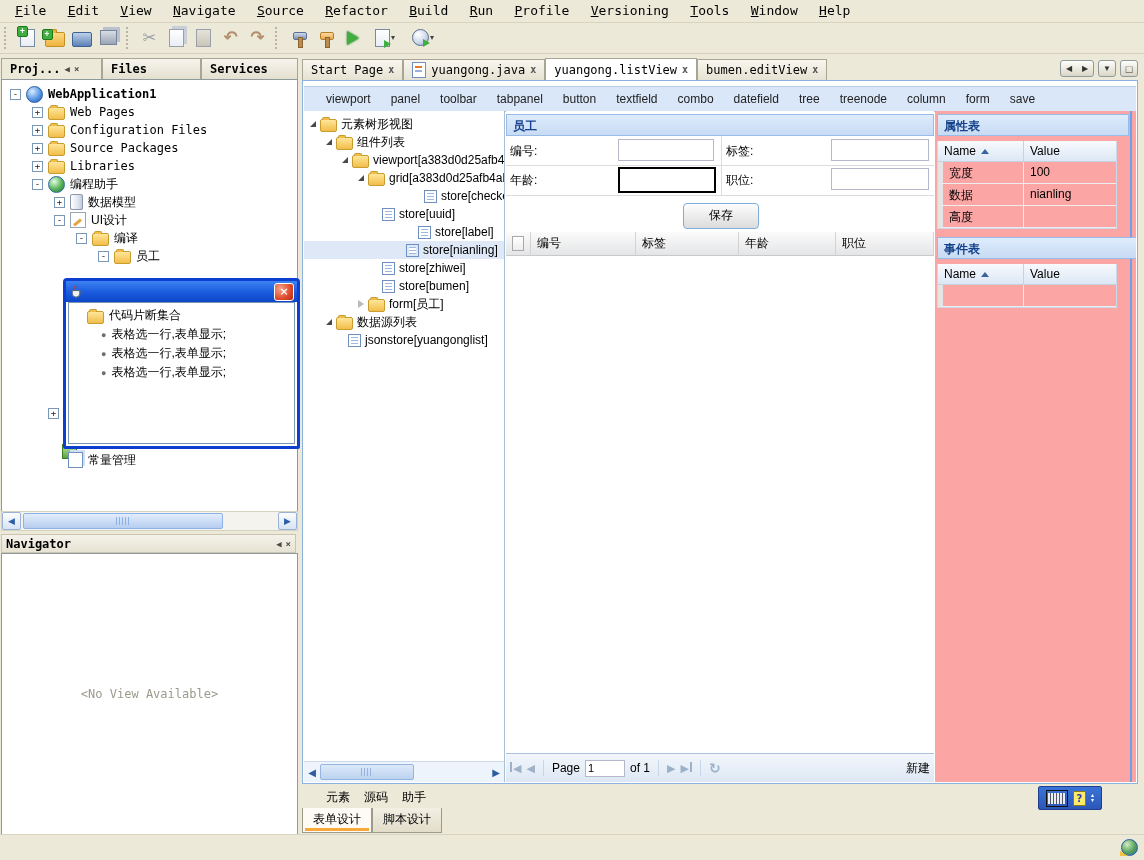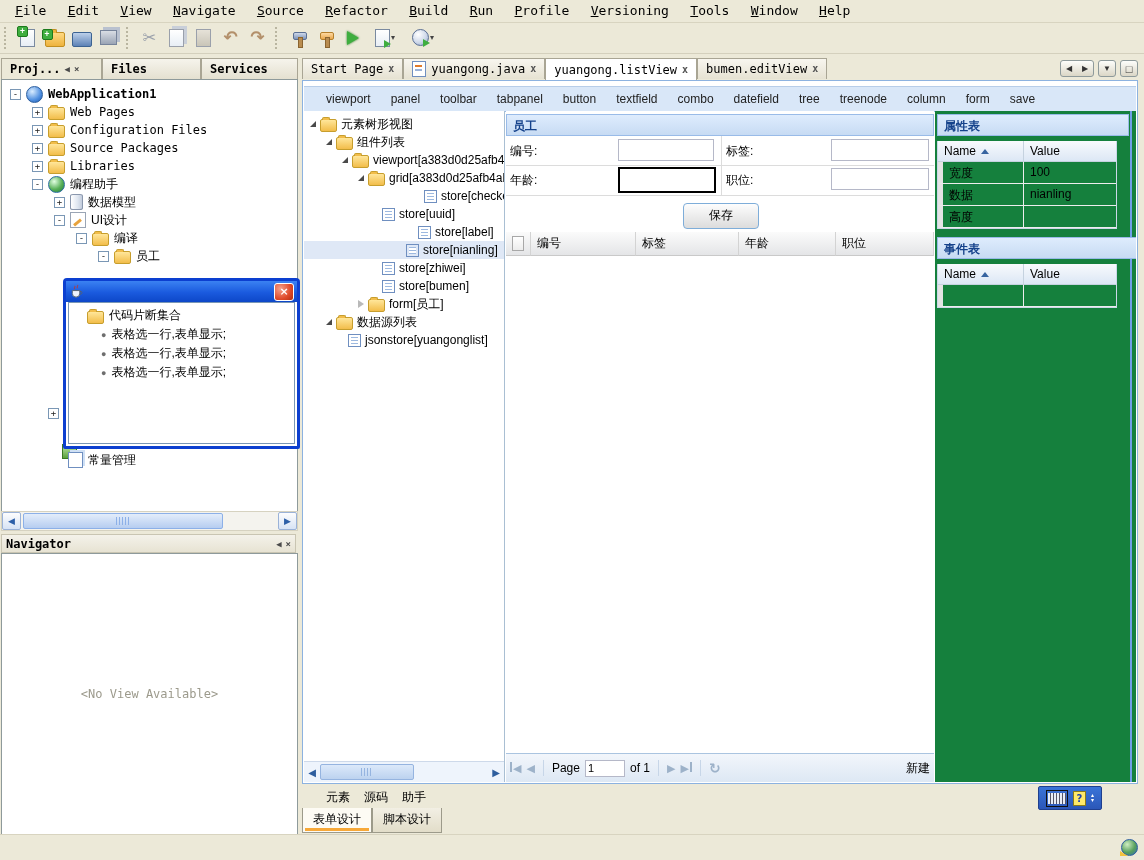--- a/index.html
+++ b/index.html
@@ -69,7 +69,7 @@
   .bullet{color:#6e6e6e;font-size:9px}
 
   
-  .doc-tabs{position:absolute;left:302px;top:58px;right:22px;height:22px;display:flex;align-items:flex-start}
+  .doc-tabs{position:absolute;left:302px;top:58px;right:22px;height:22px;display:flex;align-items:center}
   .doc-tab{display:flex;align-items:center;gap:5px;height:20px;padding:0 8px;border:1px solid #a9a594;border-bottom:none;background:linear-gradient(#f8f6ef,#e6e2d2);font-family:"DejaVu Sans Mono",monospace;font-size:12px;white-space:nowrap}
   .doc-tab.active{background:#fff;height:22px}
   .tclose{color:#555;font:bold 10px/10px "DejaVu Sans Mono",monospace}

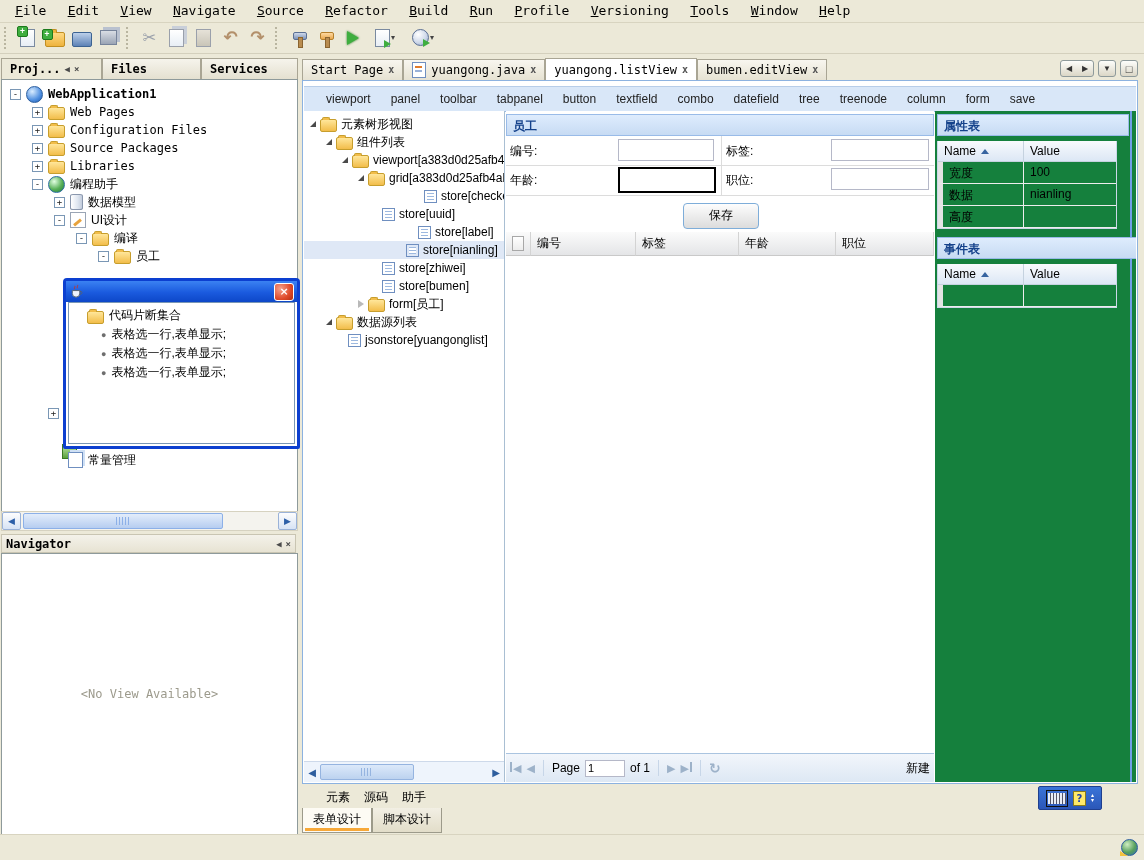--- a/index.html
+++ b/index.html
@@ -112,7 +112,7 @@
   .pg-input{width:34px;height:15px;border:1px solid #b5b8c8;font:11px "Liberation Sans",sans-serif;padding:0 2px}
 
   
-  .rightcol{position:absolute;right:1px;top:30px;width:201px;bottom:1px;background:#15803d;overflow:hidden}
+  .rightcol{position:absolute;right:1px;top:30px;width:201px;bottom:1px;background:#fca5a5;overflow:hidden}
   .ptable{position:absolute;left:2px;width:178px;border:1px solid #cbd8e8;border-top:none}
   .phc{background:linear-gradient(#f8fafd,#dce7f5);border-right:1px solid #c5d2df;border-bottom:1px solid #c5d2df;padding:3px 6px;box-sizing:border-box;display:flex;align-items:center;gap:5px}
   .sortup{width:0;height:0;border-bottom:5px solid #3764a0;border-left:4px solid transparent;border-right:4px solid transparent}

